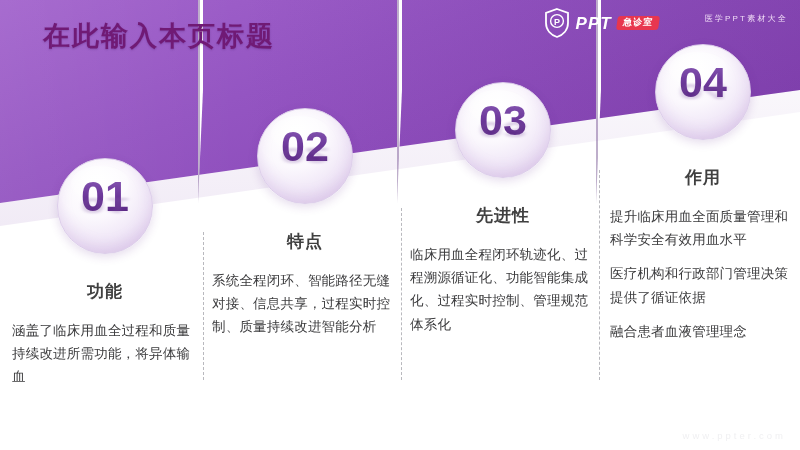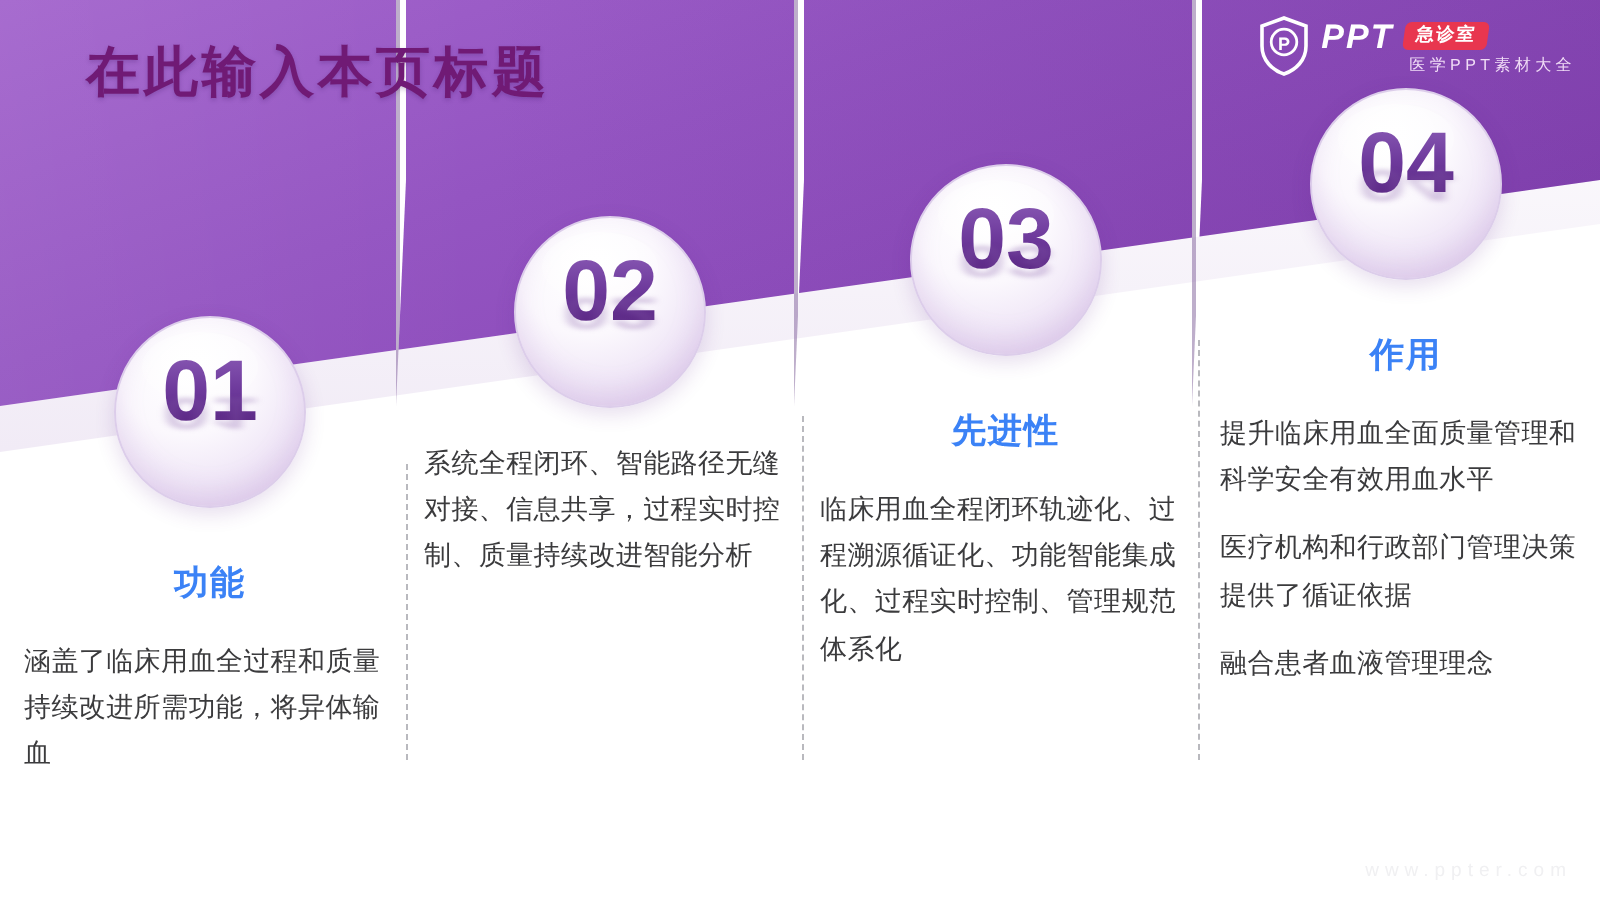--- a/index.html
+++ b/index.html
@@ -92,7 +92,7 @@
     flex: none;
   }
   .logo-shield svg { display: block; }
-  .logo-textwrap { display: flex; flex-direction: column; gap: 2px; }
+  .logo-textwrap { display: flex; flex-direction: row; gap: 2px; }
   .logo-row1 { display: flex; align-items: center; gap: 5px; }
   .logo-ppt {
     font-size: 17px;

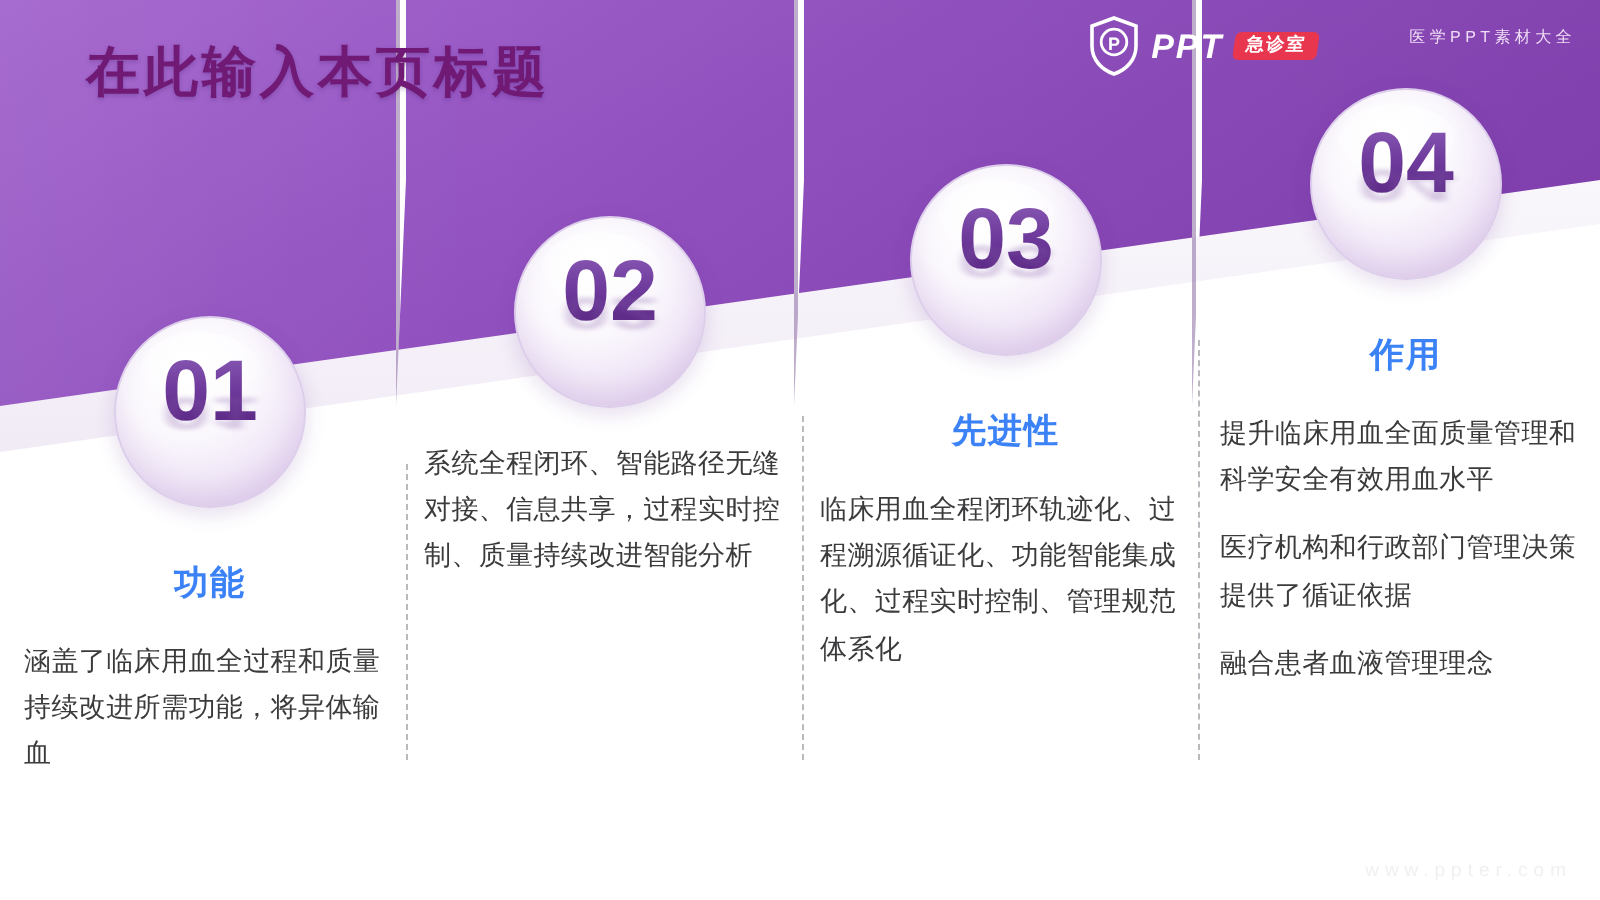--- a/index.html
+++ b/index.html
@@ -199,7 +199,7 @@
     text-align: center;
     font-size: 17px;
     font-weight: bold;
-    color: #3b82f6;
+    color: #404040;
     letter-spacing: 1px;
   }
   .col-body {

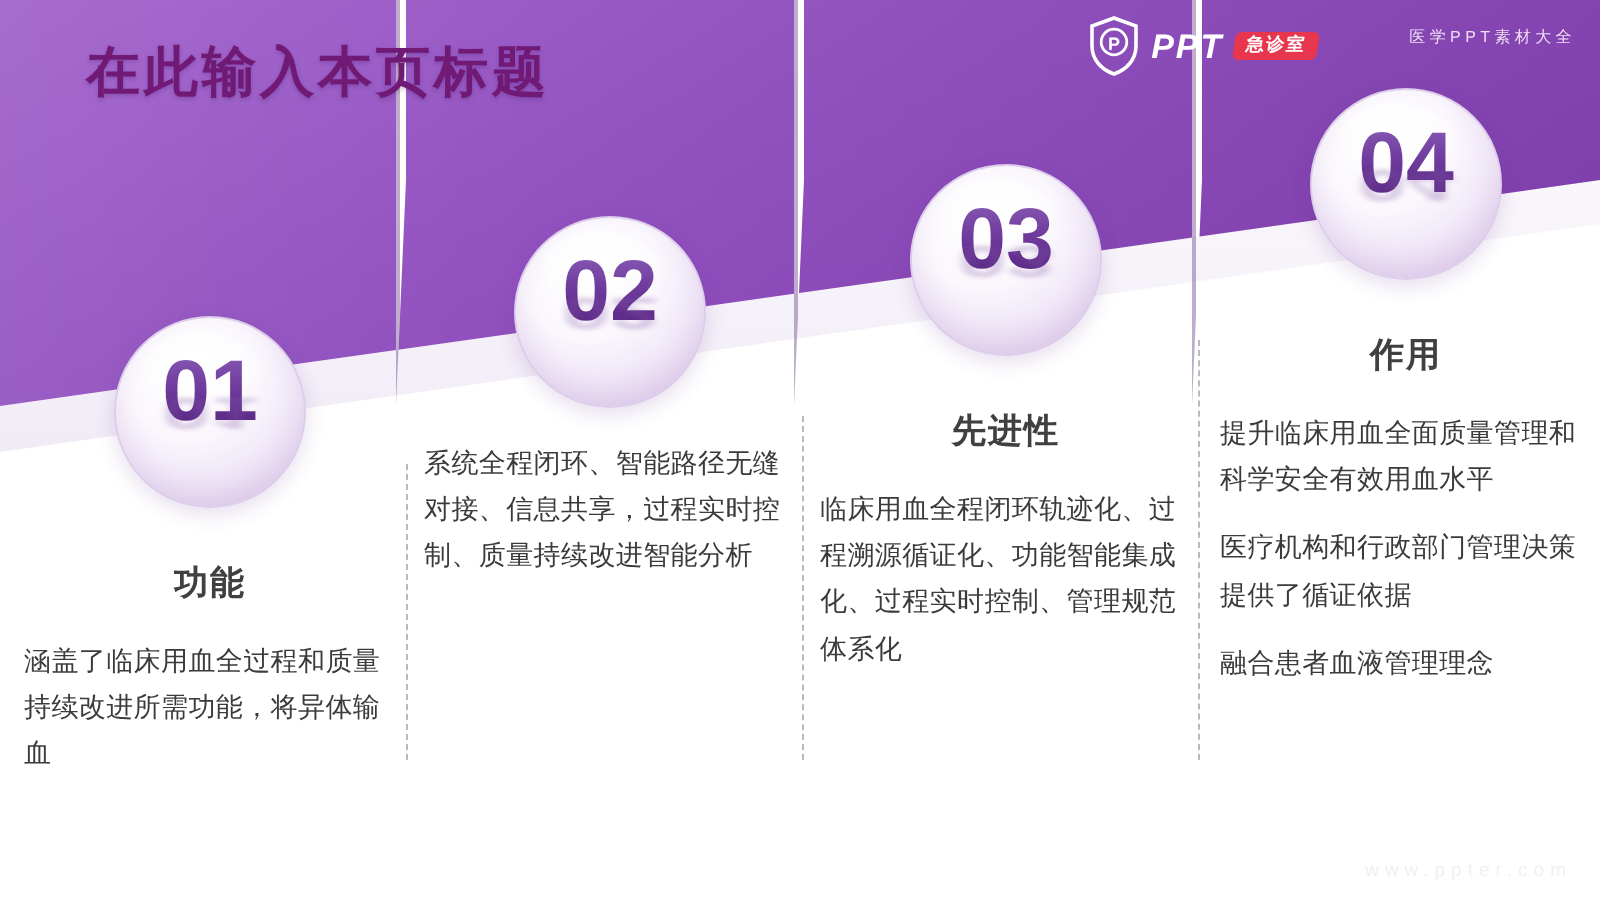--- a/index.html
+++ b/index.html
@@ -285,6 +285,7 @@
       <div class="num">02</div>
       <div class="num-reflect">02</div>
     </div>
+    <div class="col-heading">特点</div>
     <div class="col-body">
       <p>系统全程闭环、智能路径无缝对接、信息共享，过程实时控制、质量持续改进智能分析</p>
     </div>

